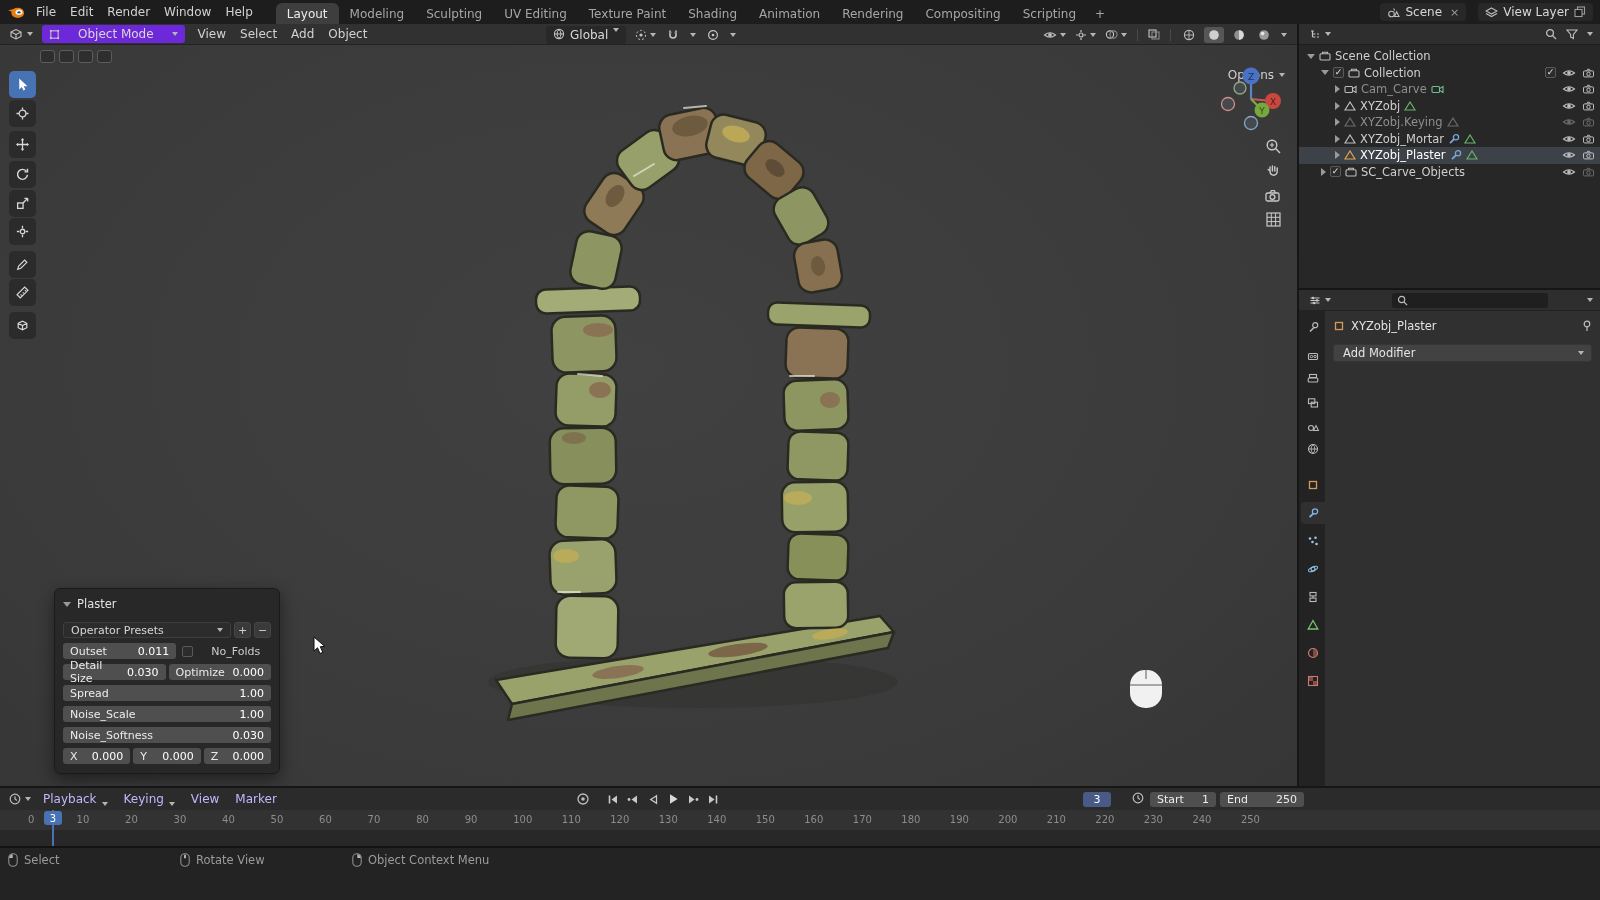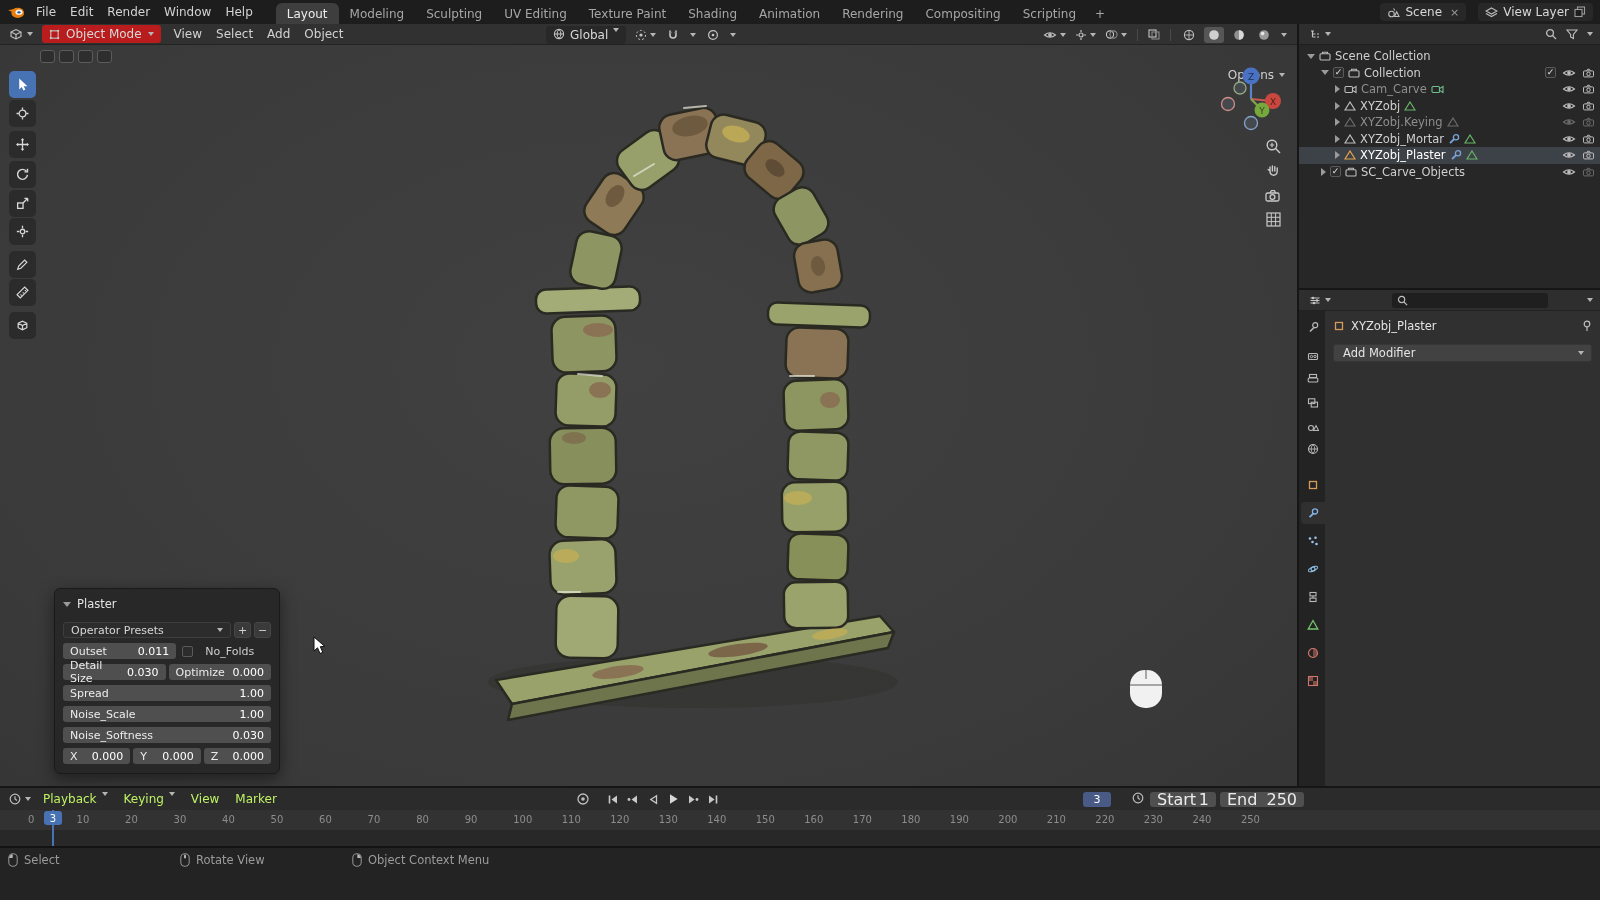--- a/index.html
+++ b/index.html
@@ -26,7 +26,7 @@
 .viewport{position:absolute;left:0;top:24px;width:1297px;height:762px;background:radial-gradient(ellipse 950px 620px at 48% 45%,#414141,#3a3a3a 72%,#353535);overflow:hidden}
 .vp-header{position:absolute;left:0;top:0;width:100%;height:21px;background:#313131;border-bottom:1px solid #232323;display:flex;align-items:center;gap:2px;padding:0 6px;z-index:4}
 .edicon{display:flex;align-items:center;gap:4px;padding:0 3px}
-.mode-drop{display:flex;align-items:center;gap:6px;background:#b91c1c;border-radius:3px;padding:2px 7px;margin-left:4px}
+.mode-drop{display:flex;align-items:center;gap:18px;background:#6d28d9;border-radius:3px;padding:2px 7px;margin-left:4px}
 .vmenus{display:flex;margin-left:4px}
 .vh-center{position:absolute;left:546px;top:0;height:21px;display:flex;align-items:center;gap:7px}
 .orient-drop{display:flex;align-items:flex-start;gap:5px;background:#282828;border-radius:3px;padding:2px 7px}

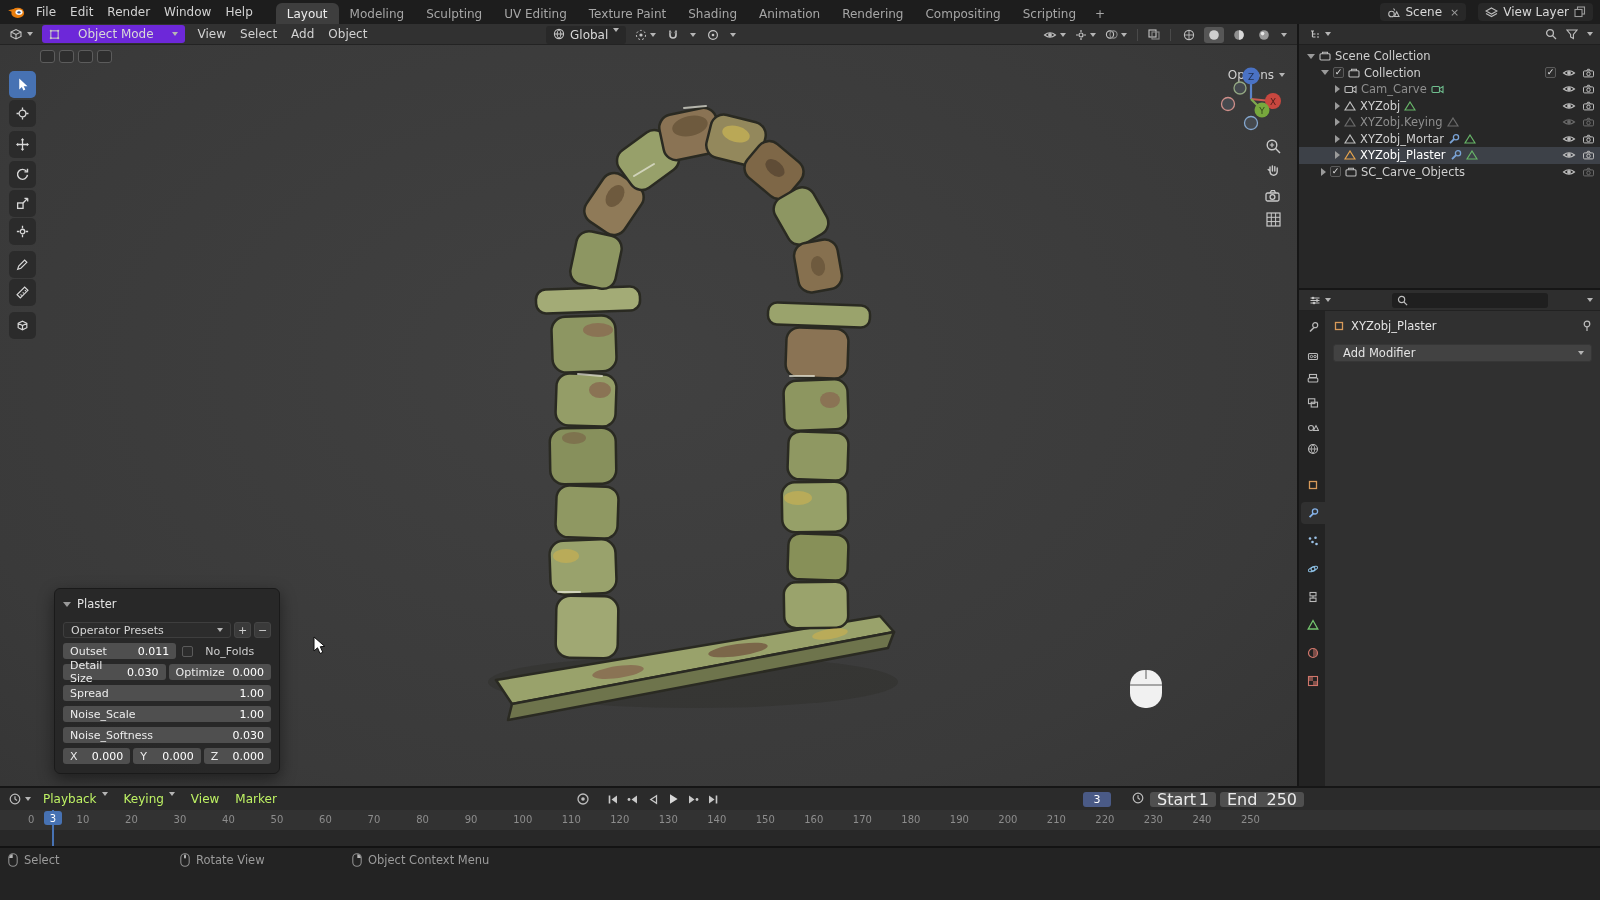--- a/index.html
+++ b/index.html
@@ -54,7 +54,7 @@
 .op-field{height:16px;background:#4f4f4f;border-radius:3px;display:flex;align-items:center;justify-content:space-between;padding:0 7px;color:#ececec}
 .op-field .fv{color:#fff}
 .f-grow{flex:1.12}.f-half{flex:1}.f-third{flex:1}
-.op-check{display:flex;align-items:center;gap:12px;flex:1;color:#cdcdcd;padding-left:3px}
+.op-check{display:flex;align-items:center;gap:18px;flex:1;color:#cdcdcd;padding-left:3px}
 .cbx{width:11px;height:11px;background:#2c2c2c;border:1px solid #5a5a5a;border-radius:2px;display:inline-flex;align-items:center;justify-content:center;font-size:9px;color:#e8e8e8;line-height:1;flex:none}
 
 .outliner{position:absolute;left:1297px;top:24px;width:303px;height:264px;background:#272727;border-left:2px solid #161616}

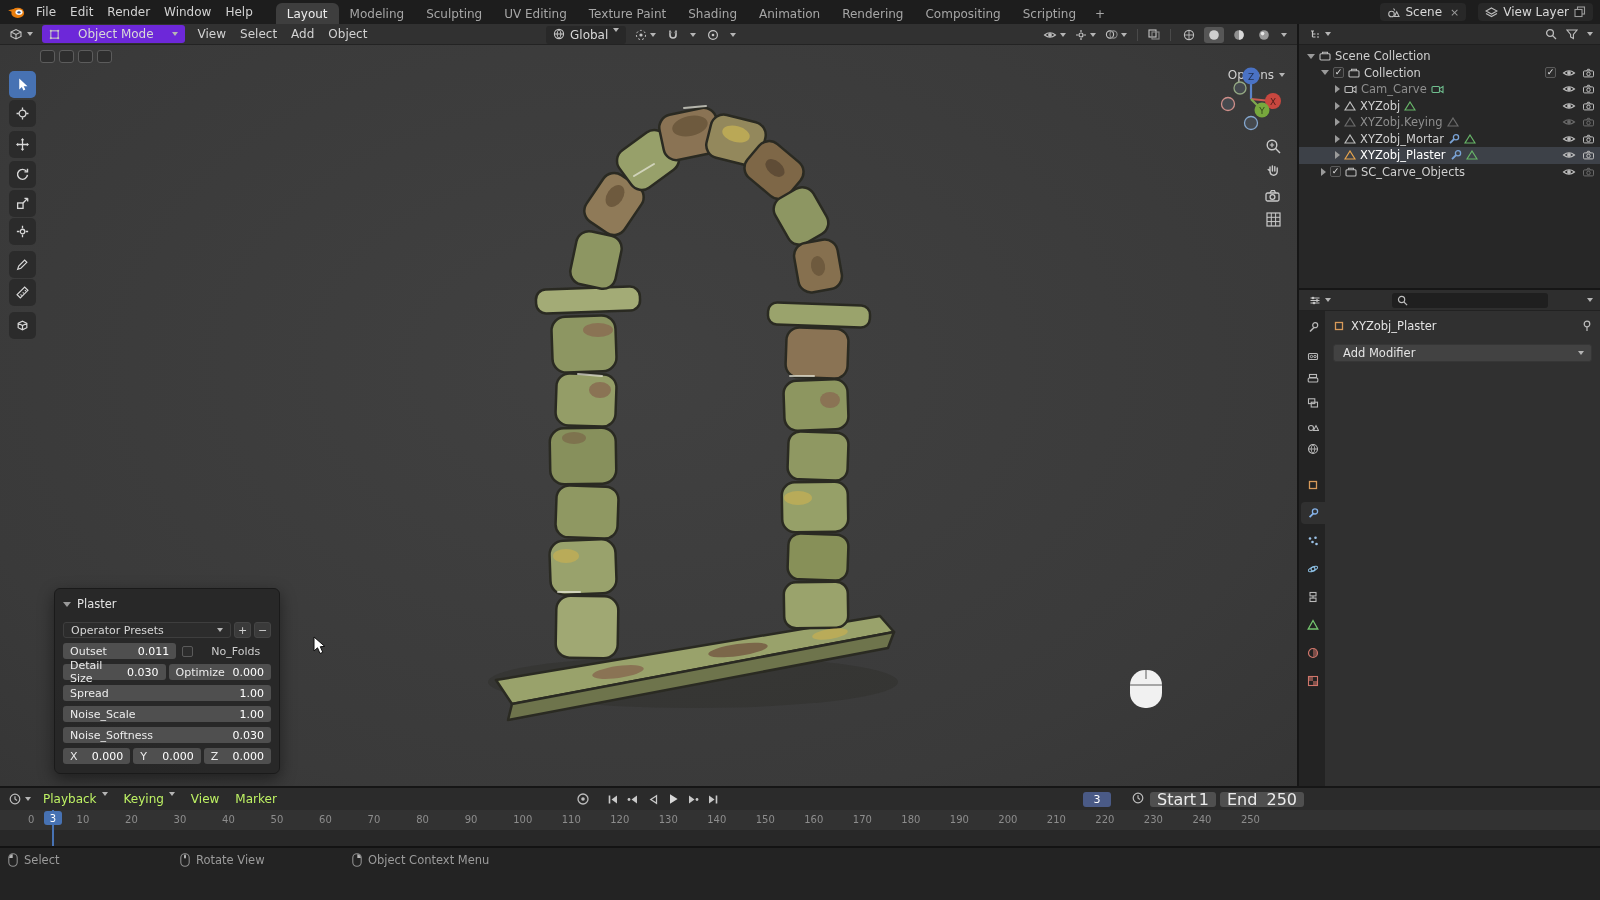--- a/index.html
+++ b/index.html
@@ -84,7 +84,7 @@
 
 .timeline{position:absolute;left:0;top:786px;width:1600px;height:60px;background:#2b2b2b;border-top:2px solid #161616}
 .tl-head{height:22px;display:flex;align-items:center;padding:0 6px;gap:2px;position:relative}
-.tlmenu{display:flex;align-items:flex-start;gap:5px;padding:2px 7px;color:#bef264}
+.tlmenu{display:flex;align-items:flex-end;gap:5px;padding:2px 7px;color:#c4b5fd}
 .rec{position:absolute;left:576px}
 .transport{position:absolute;left:604px;display:flex;align-items:center;gap:3px}
 .tbtn{width:17px;height:15px;display:flex;align-items:center;justify-content:center;border-radius:2px}

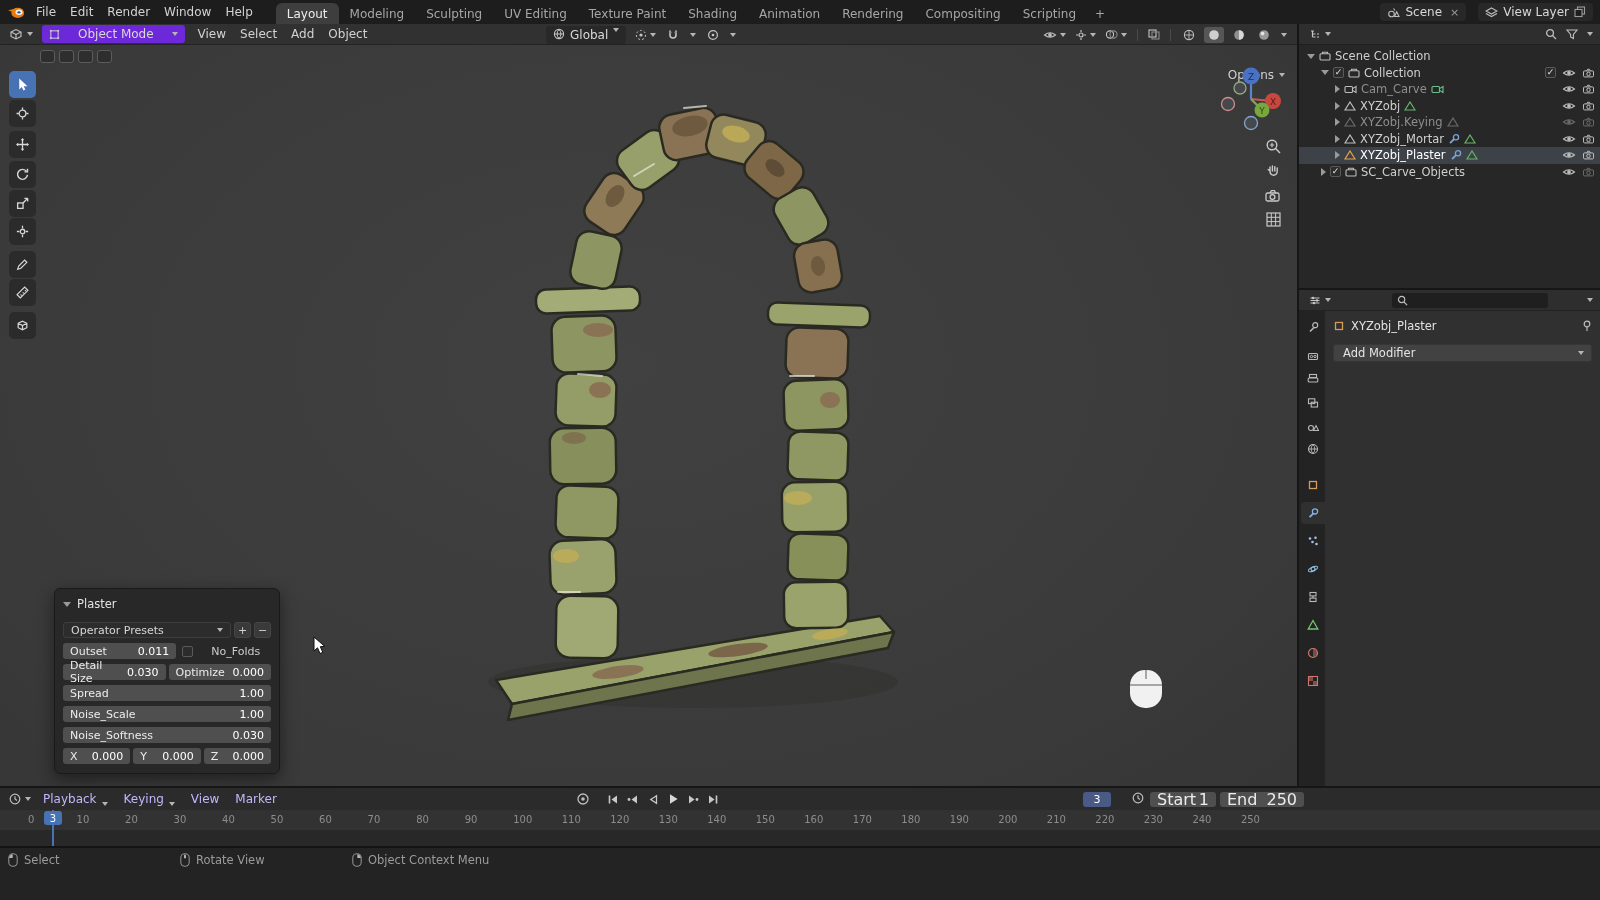--- a/index.html
+++ b/index.html
@@ -90,7 +90,7 @@
 .tbtn{width:17px;height:15px;display:flex;align-items:center;justify-content:center;border-radius:2px}
 .tl-frame{position:absolute;left:1083px;width:28px;height:15px;background:#4a5a86;border-radius:3px;color:#fff;display:flex;align-items:center;justify-content:center;font-size:11px}
 .tl-clockicon{position:absolute;left:1132px;top:4px}
-.tl-se{position:absolute;height:15px;background:#4f4f4f;border-radius:3px;display:flex;align-items:center;justify-content:space-between;padding:0 7px;font-size:16px;color:#ececec}
+.tl-se{position:absolute;height:15px;background:#4f4f4f;border-radius:3px;display:flex;align-items:center;justify-content:space-between;padding:0 7px;font-size:11px;color:#ececec}
 .tl-start{left:1150px;width:66px}
 .tl-end{left:1220px;width:84px}
 .tl-ruler{position:absolute;left:0;top:22px;right:0;bottom:0;background:linear-gradient(#323232 0 20px,#282828 20px)}

